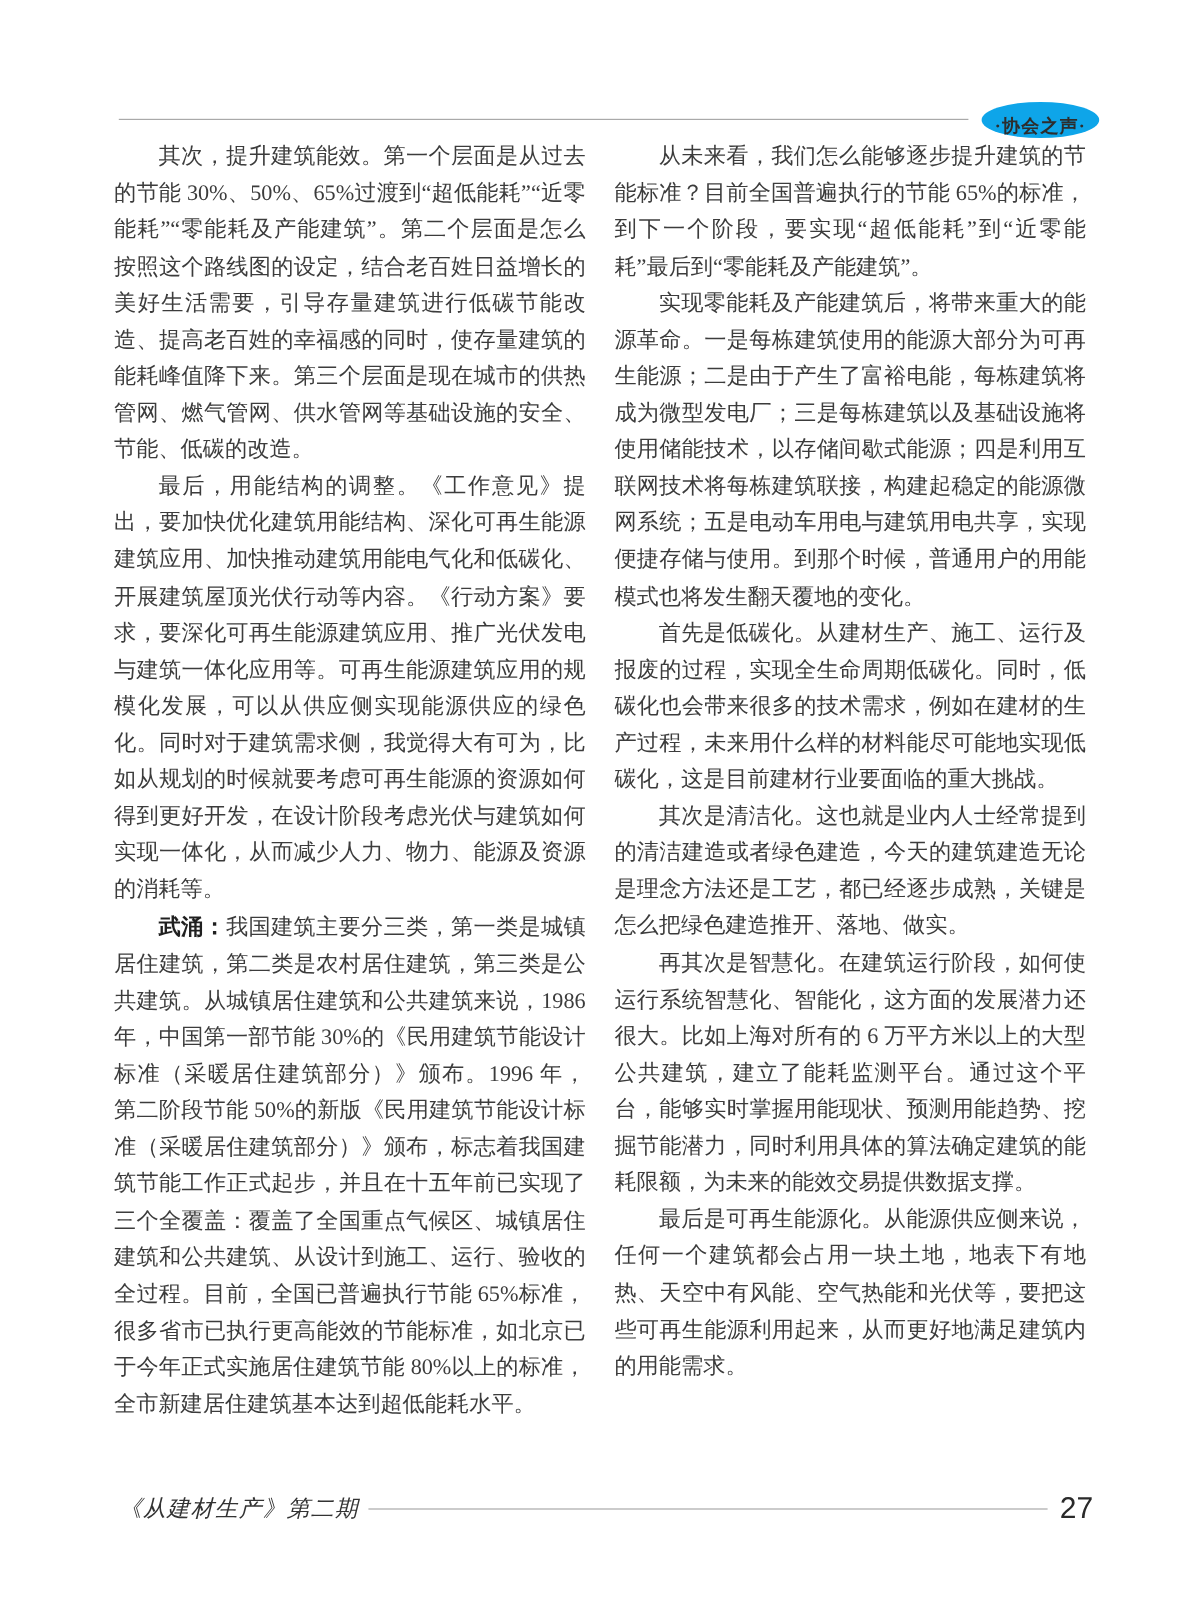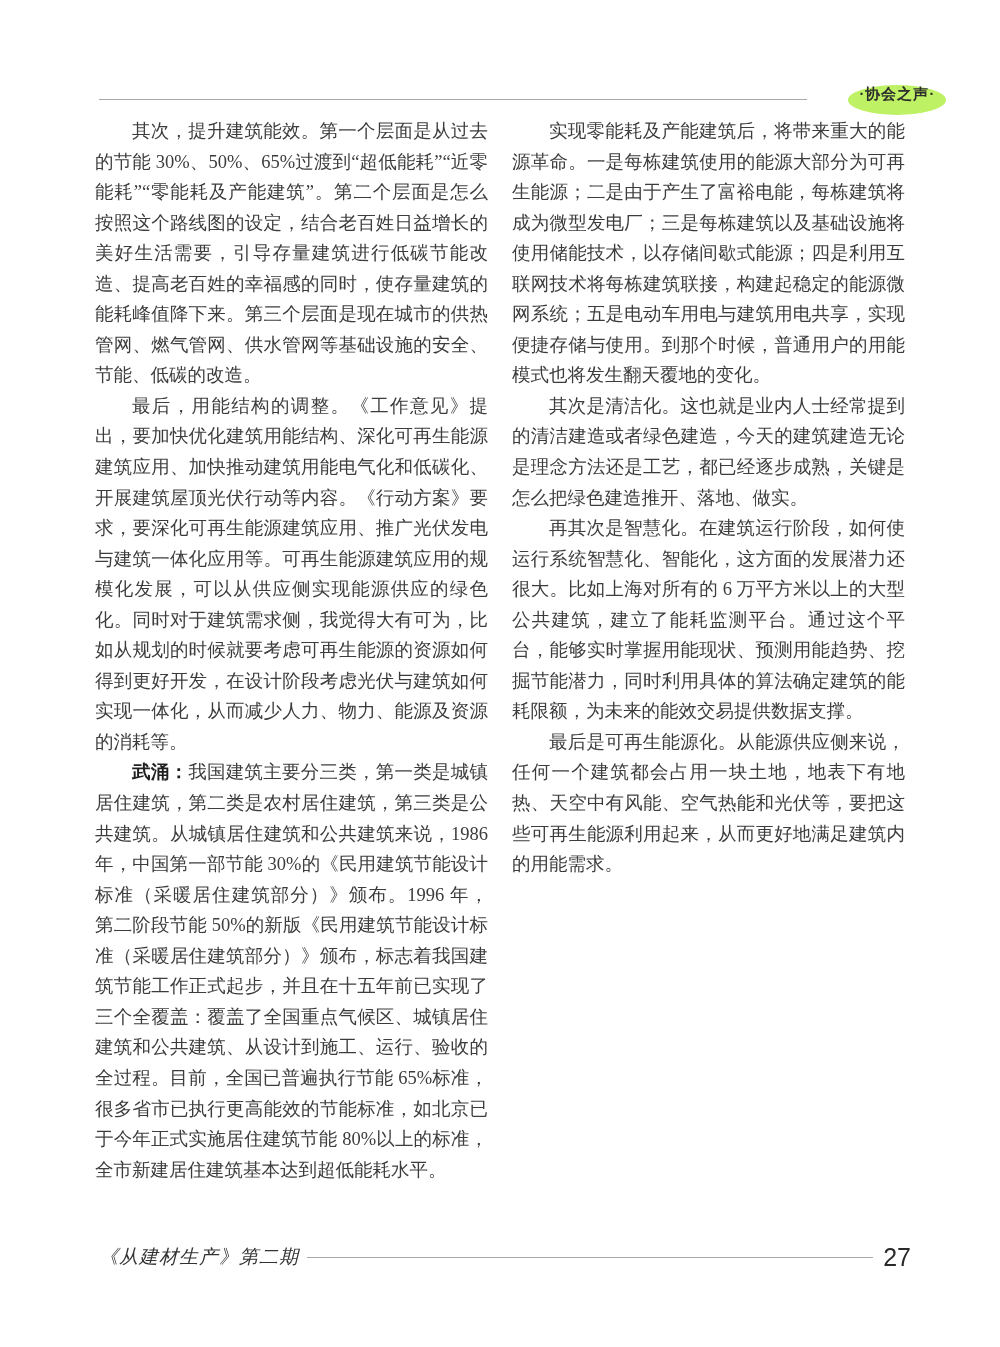--- a/index.html
+++ b/index.html
@@ -28,13 +28,13 @@
   .badge {
     position: absolute;
     top: 85px;
-    left: 848px;
+    left: 818px;
     width: 98px;
     height: 30px;
-    background: #bef264;
+    background: #0ea5e9;
     border-radius: 50%;
     display: flex;
-    align-items: flex-start;
+    align-items: flex-end;
     justify-content: center;
   }
   .badge span {

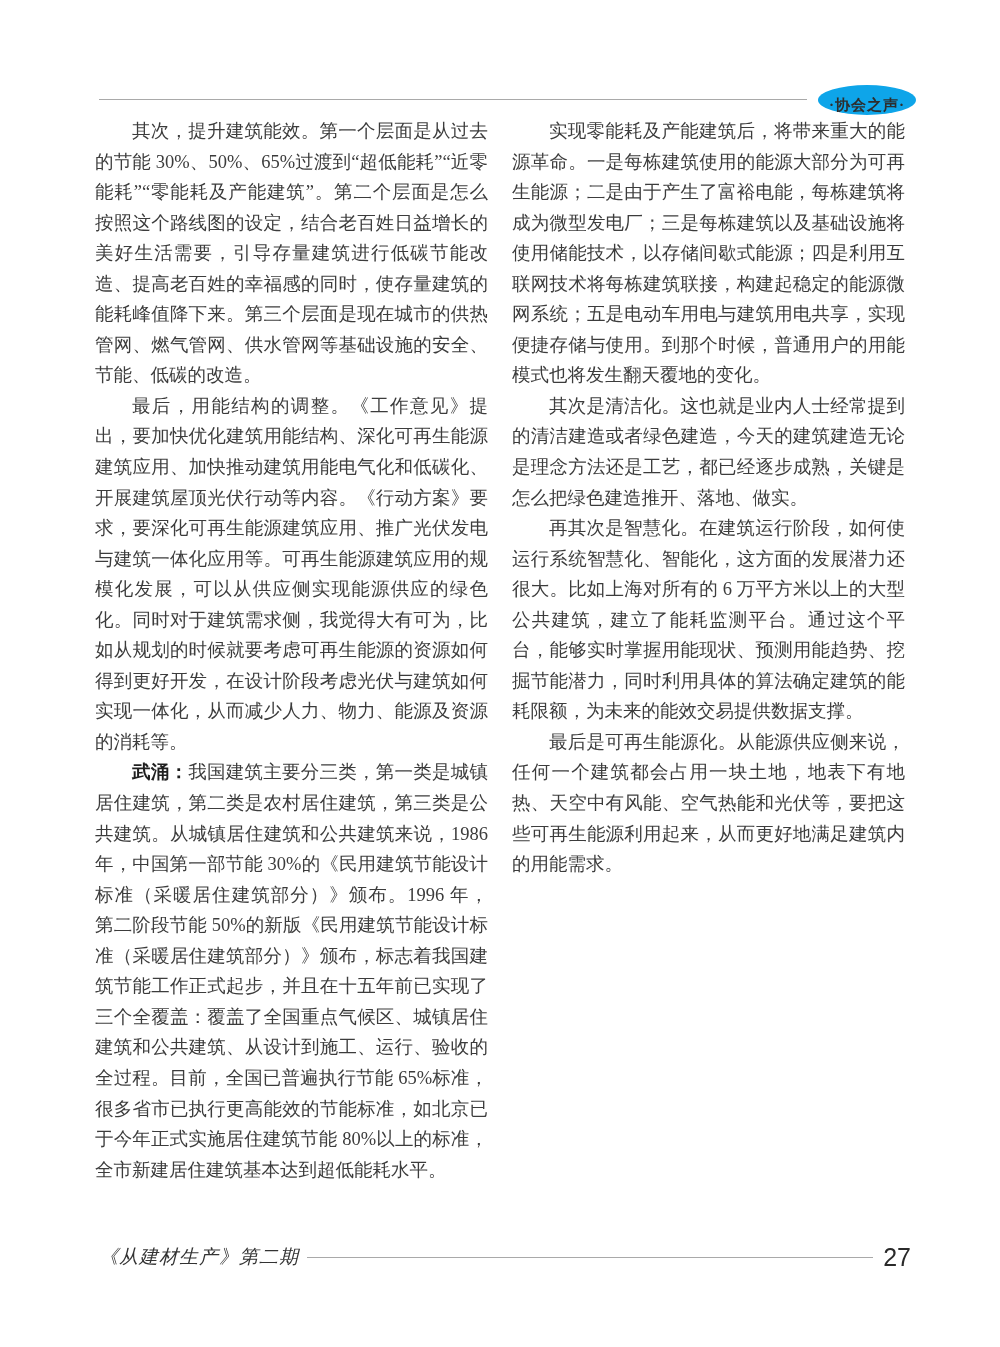--- a/index.html
+++ b/index.html
@@ -121,6 +121,7 @@
     </div>
 
   <div class="column column-right">
+      <p class="para">从未来看，我们怎么能够逐步提升建筑的节能标准？目前全国普遍执行的节能 65%的标准，到下一个阶段，要实现“超低能耗”到“近零能耗”最后到“零能耗及产能建筑”。</p>
       <p class="para">实现零能耗及产能建筑后，将带来重大的能源革命。一是每栋建筑使用的能源大部分为可再生能源；二是由于产生了富裕电能，每栋建筑将成为微型发电厂；三是每栋建筑以及基础设施将使用储能技术，以存储间歇式能源；四是利用互联网技术将每栋建筑联接，构建起稳定的能源微网系统；五是电动车用电与建筑用电共享，实现便捷存储与使用。到那个时候，普通用户的用能模式也将发生翻天覆地的变化。</p>
       <p class="para">其次是清洁化。这也就是业内人士经常提到的清洁建造或者绿色建造，今天的建筑建造无论是理念方法还是工艺，都已经逐步成熟，关键是怎么把绿色建造推开、落地、做实。</p>
       <p class="para">再其次是智慧化。在建筑运行阶段，如何使运行系统智慧化、智能化，这方面的发展潜力还很大。比如上海对所有的 6 万平方米以上的大型公共建筑，建立了能耗监测平台。通过这个平台，能够实时掌握用能现状、预测用能趋势、挖掘节能潜力，同时利用具体的算法确定建筑的能耗限额，为未来的能效交易提供数据支撑。</p>

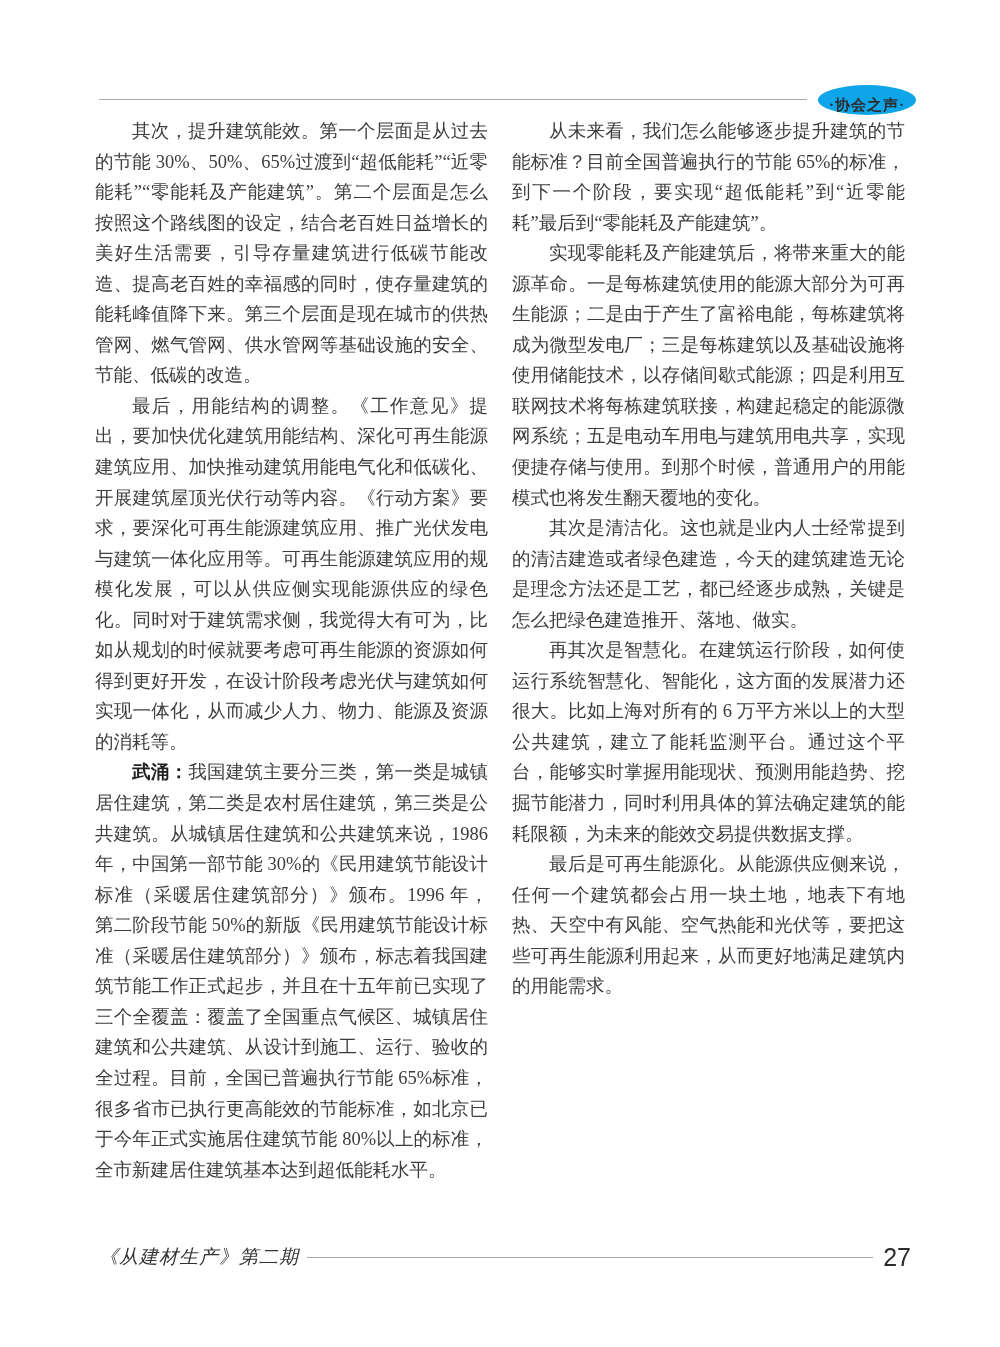--- a/index.html
+++ b/index.html
@@ -123,6 +123,7 @@
   <div class="column column-right">
       <p class="para">从未来看，我们怎么能够逐步提升建筑的节能标准？目前全国普遍执行的节能 65%的标准，到下一个阶段，要实现“超低能耗”到“近零能耗”最后到“零能耗及产能建筑”。</p>
       <p class="para">实现零能耗及产能建筑后，将带来重大的能源革命。一是每栋建筑使用的能源大部分为可再生能源；二是由于产生了富裕电能，每栋建筑将成为微型发电厂；三是每栋建筑以及基础设施将使用储能技术，以存储间歇式能源；四是利用互联网技术将每栋建筑联接，构建起稳定的能源微网系统；五是电动车用电与建筑用电共享，实现便捷存储与使用。到那个时候，普通用户的用能模式也将发生翻天覆地的变化。</p>
+      <p class="para">首先是低碳化。从建材生产、施工、运行及报废的过程，实现全生命周期低碳化。同时，低碳化也会带来很多的技术需求，例如在建材的生产过程，未来用什么样的材料能尽可能地实现低碳化，这是目前建材行业要面临的重大挑战。</p>
       <p class="para">其次是清洁化。这也就是业内人士经常提到的清洁建造或者绿色建造，今天的建筑建造无论是理念方法还是工艺，都已经逐步成熟，关键是怎么把绿色建造推开、落地、做实。</p>
       <p class="para">再其次是智慧化。在建筑运行阶段，如何使运行系统智慧化、智能化，这方面的发展潜力还很大。比如上海对所有的 6 万平方米以上的大型公共建筑，建立了能耗监测平台。通过这个平台，能够实时掌握用能现状、预测用能趋势、挖掘节能潜力，同时利用具体的算法确定建筑的能耗限额，为未来的能效交易提供数据支撑。</p>
       <p class="para">最后是可再生能源化。从能源供应侧来说，任何一个建筑都会占用一块土地，地表下有地热、天空中有风能、空气热能和光伏等，要把这些可再生能源利用起来，从而更好地满足建筑内的用能需求。</p>

